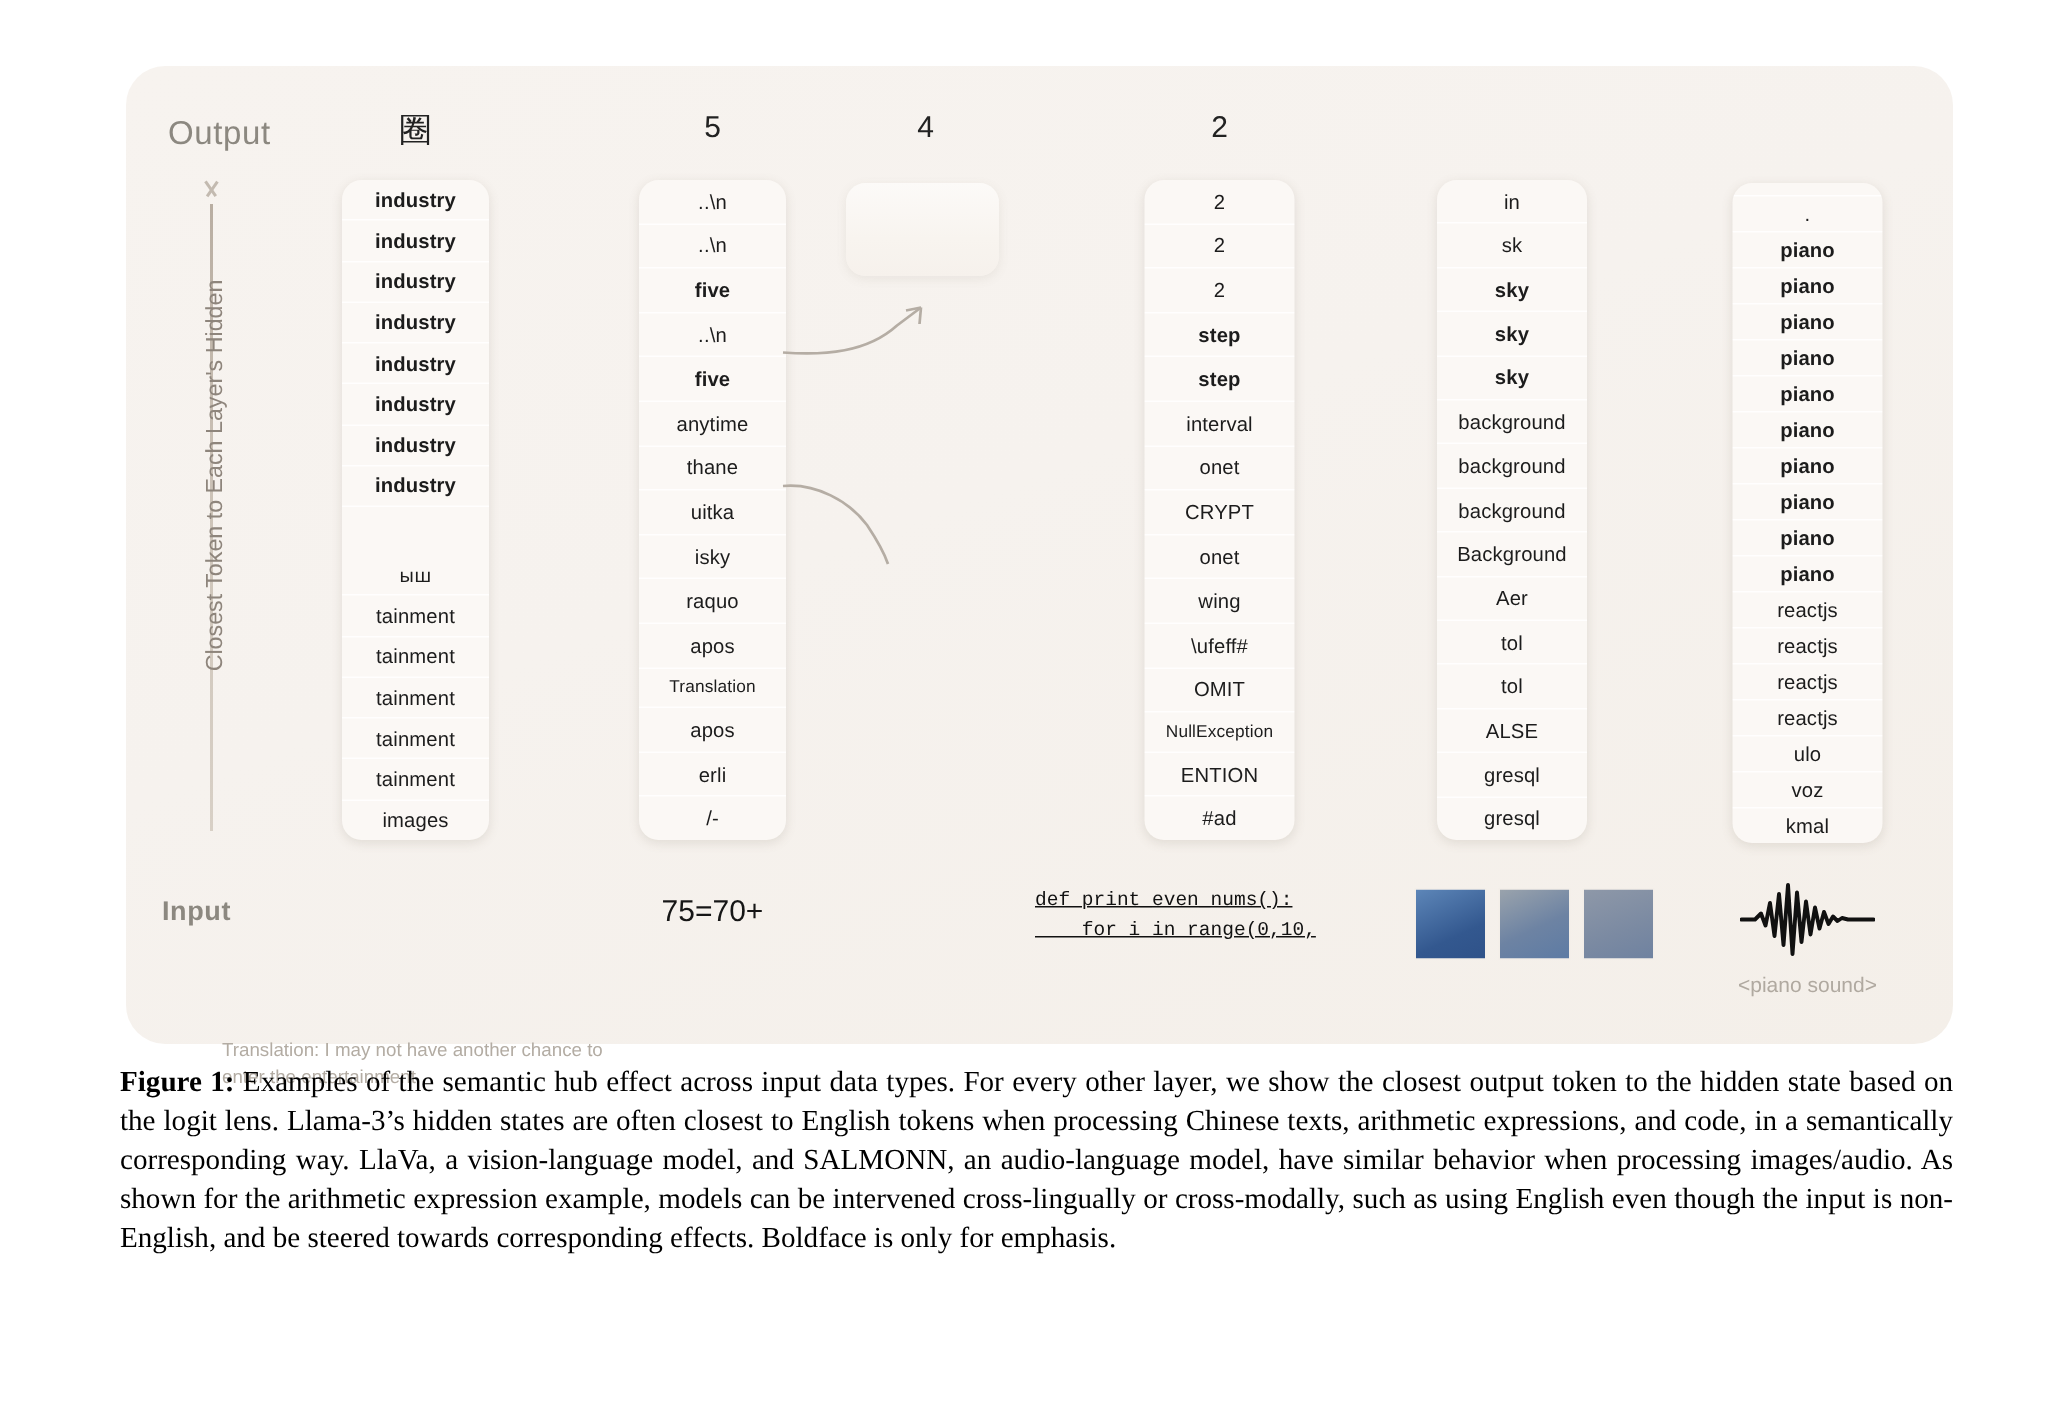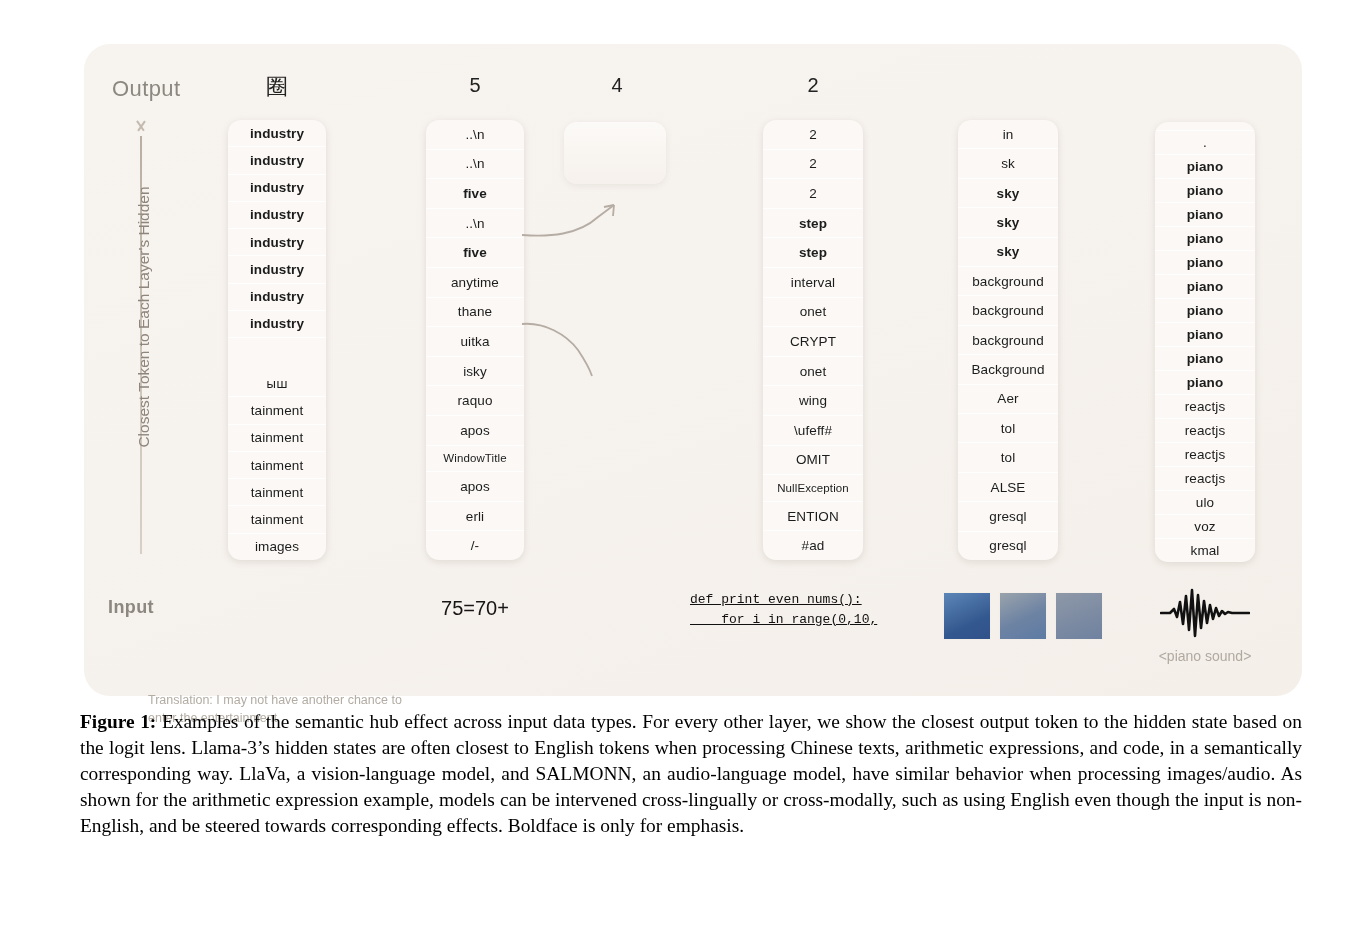--- a/index.html
+++ b/index.html
@@ -183,7 +183,7 @@
     <div class="tokcell">isky</div>
     <div class="tokcell">raquo</div>
     <div class="tokcell">apos</div>
-    <div class="tokcell sm">WindowTitle</div>
+    <div class="tokcell sm">Translation</div>
     <div class="tokcell">apos</div>
     <div class="tokcell">erli</div>
     <div class="tokcell">/-</div>

